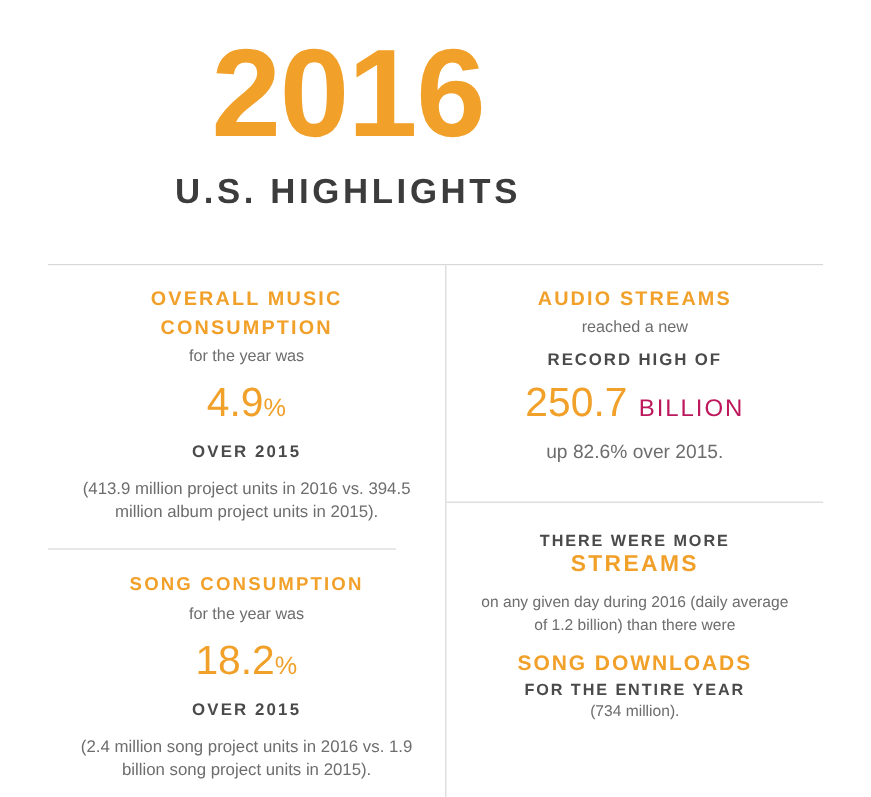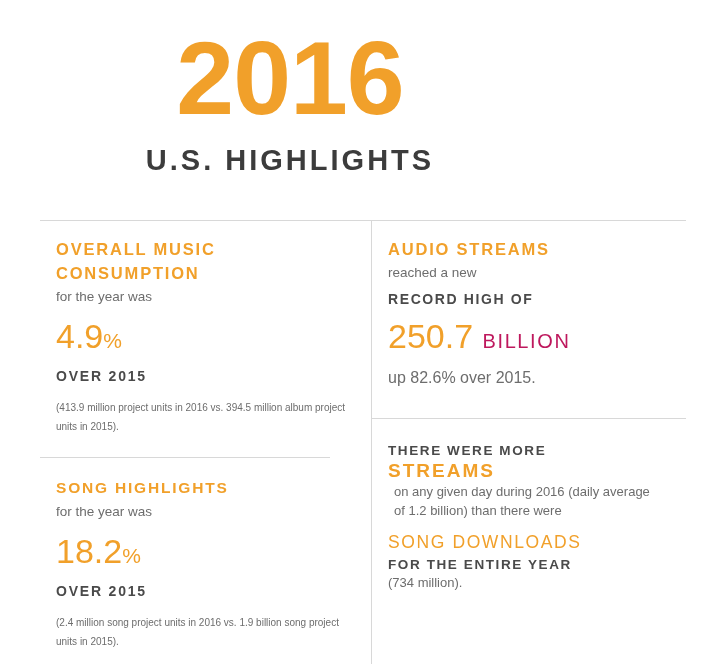--- a/index.html
+++ b/index.html
@@ -93,6 +93,7 @@
   }
 
   .block {
+    text-align: center;
     padding: 0 16px;
     box-sizing: border-box;
   }

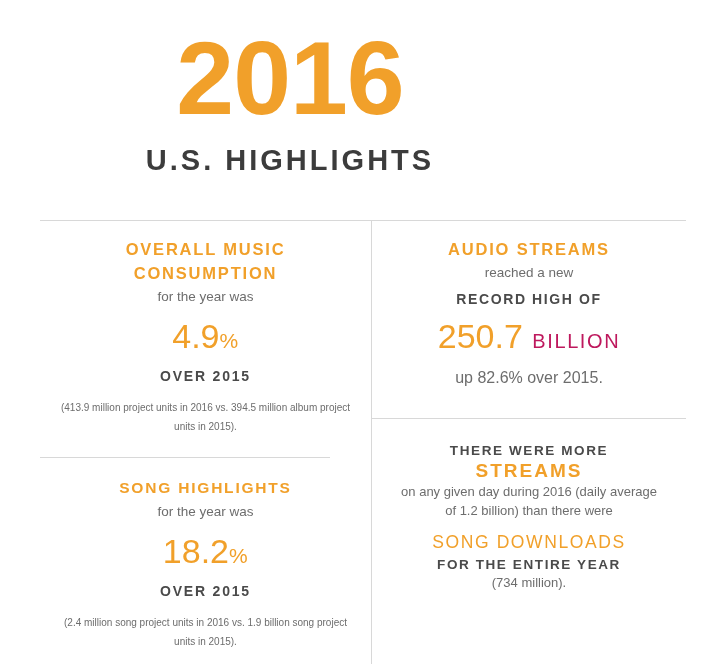--- a/index.html
+++ b/index.html
@@ -145,7 +145,7 @@
     margin-top: 6px;
   }
   .note {
-    font-size: 10px;
+    font-size: 14px;
     color: #6d6d6d;
     line-height: 19px;
     margin-top: 14px;

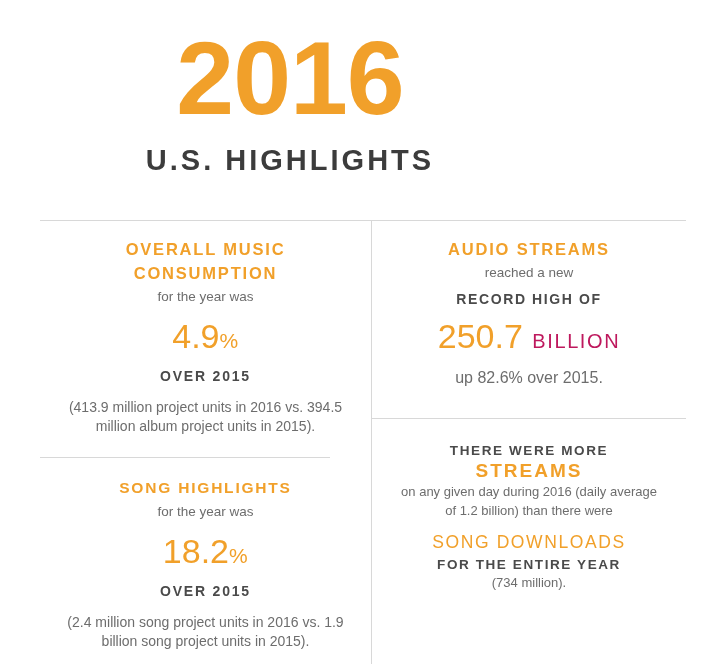--- a/index.html
+++ b/index.html
@@ -231,7 +231,7 @@
     </div>
 
     <div class="block" id="block-song">
-      <div class="heading small">SONG HIGHLIGHTS</div>
+      <div class="heading small">SONG CONSUMPTION</div>
       <div class="sub-line">for the year was</div>
       <div class="bignum">
         <span>18.2</span><span class="unit">%</span>

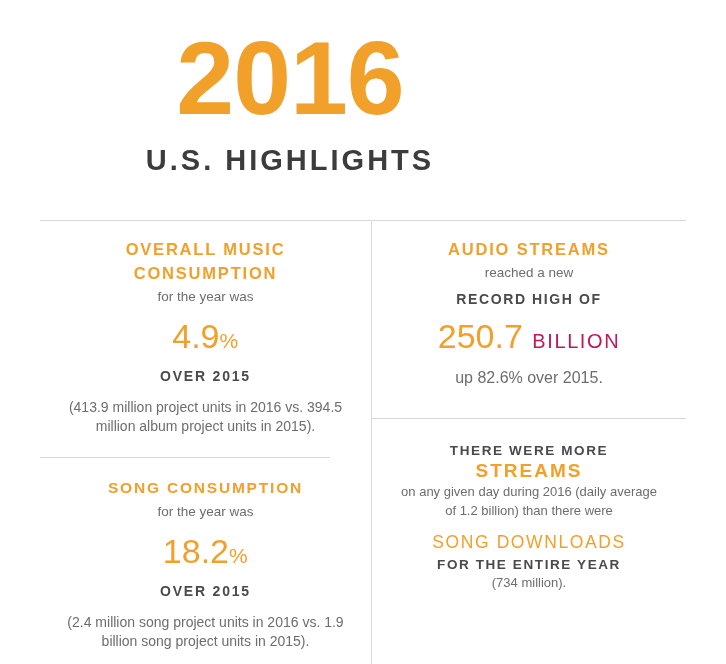--- a/index.html
+++ b/index.html
@@ -180,6 +180,7 @@
     font-size: 13px;
     color: #6d6d6d;
     line-height: 19px;
+    margin-top: 10px;
     padding: 0 6px;
   }
   .downloads-head {

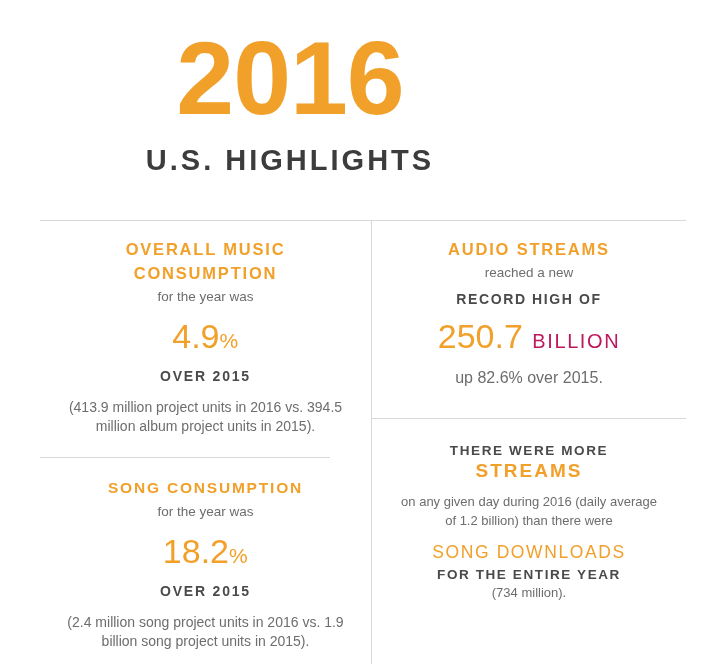--- a/index.html
+++ b/index.html
@@ -185,7 +185,7 @@
   }
   .downloads-head {
     color: #f1a02a;
-    font-weight: normal;
+    font-weight: bold;
     font-size: 17.5px;
     letter-spacing: 1.6px;
     margin-top: 12px;

